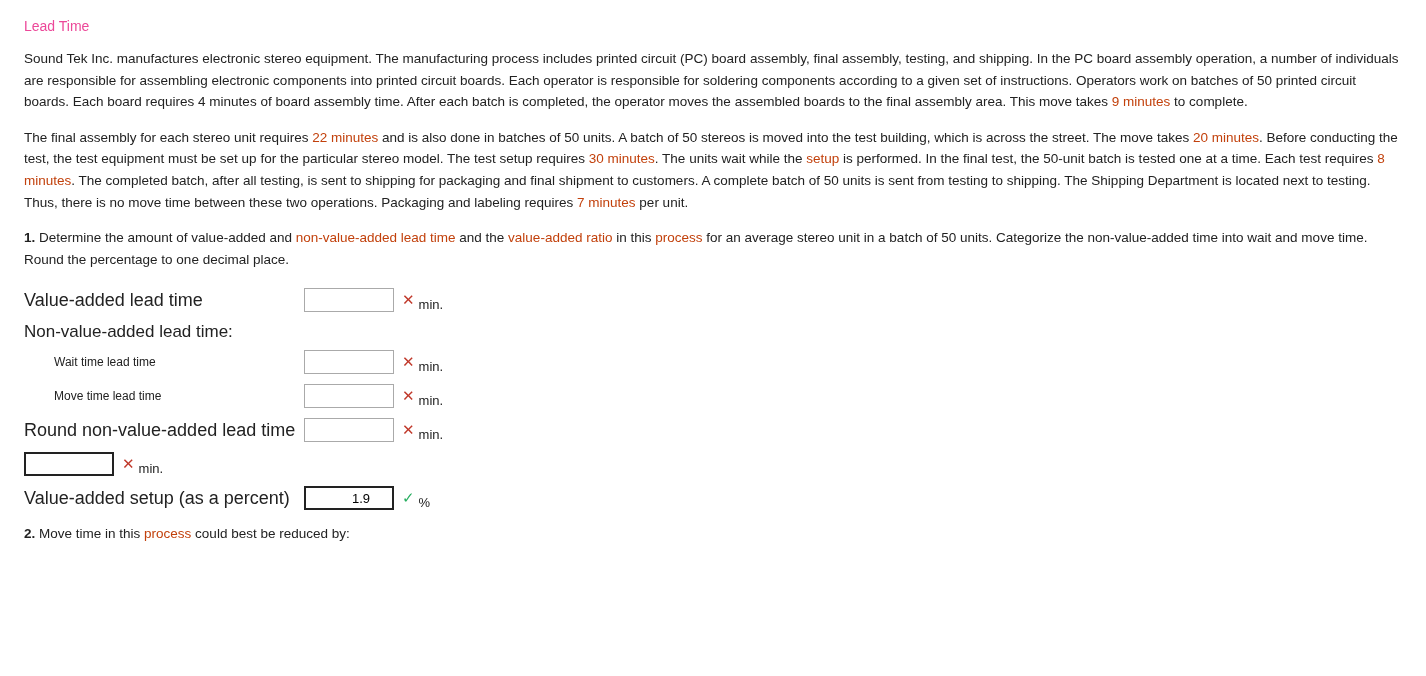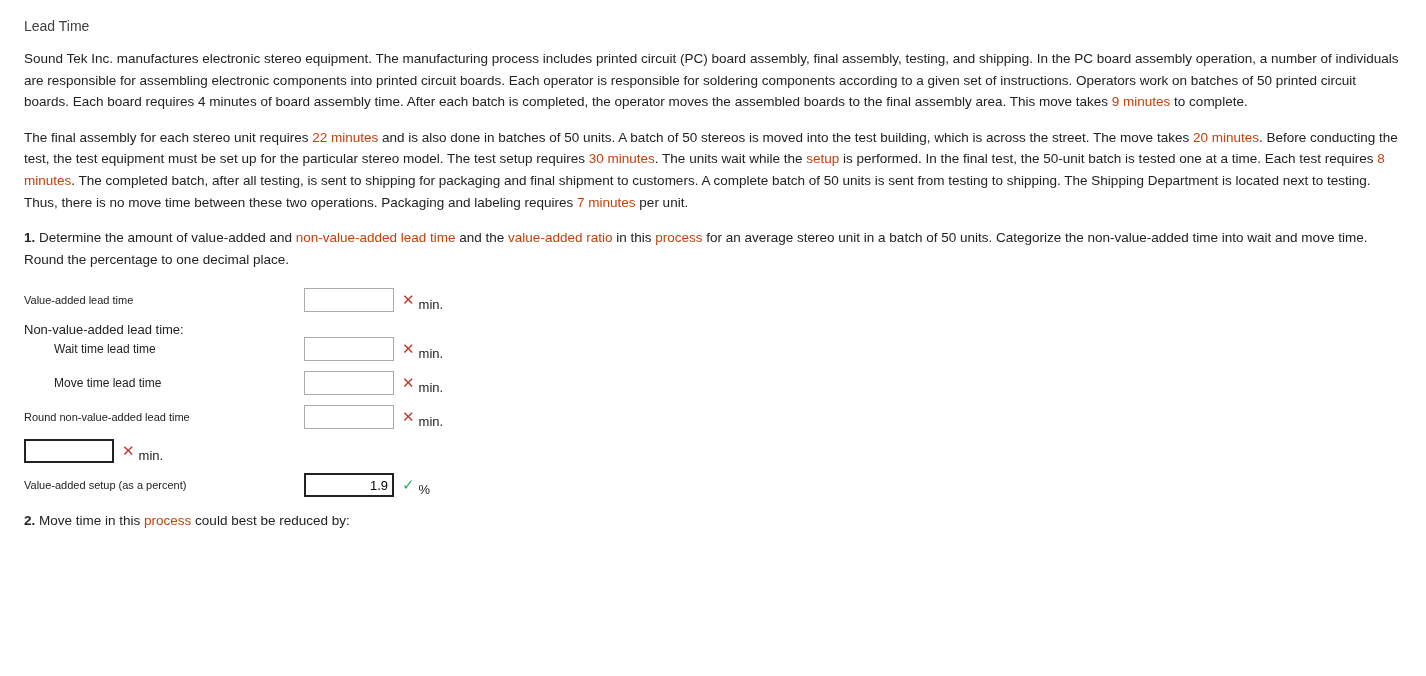--- a/index.html
+++ b/index.html
@@ -12,7 +12,7 @@
       max-width: 1426px;
     }
     .page-title {
-      color: #404040;
+      color: #ec4899;
       font-size: 14px;
       margin-bottom: 14px;
       font-weight: normal;

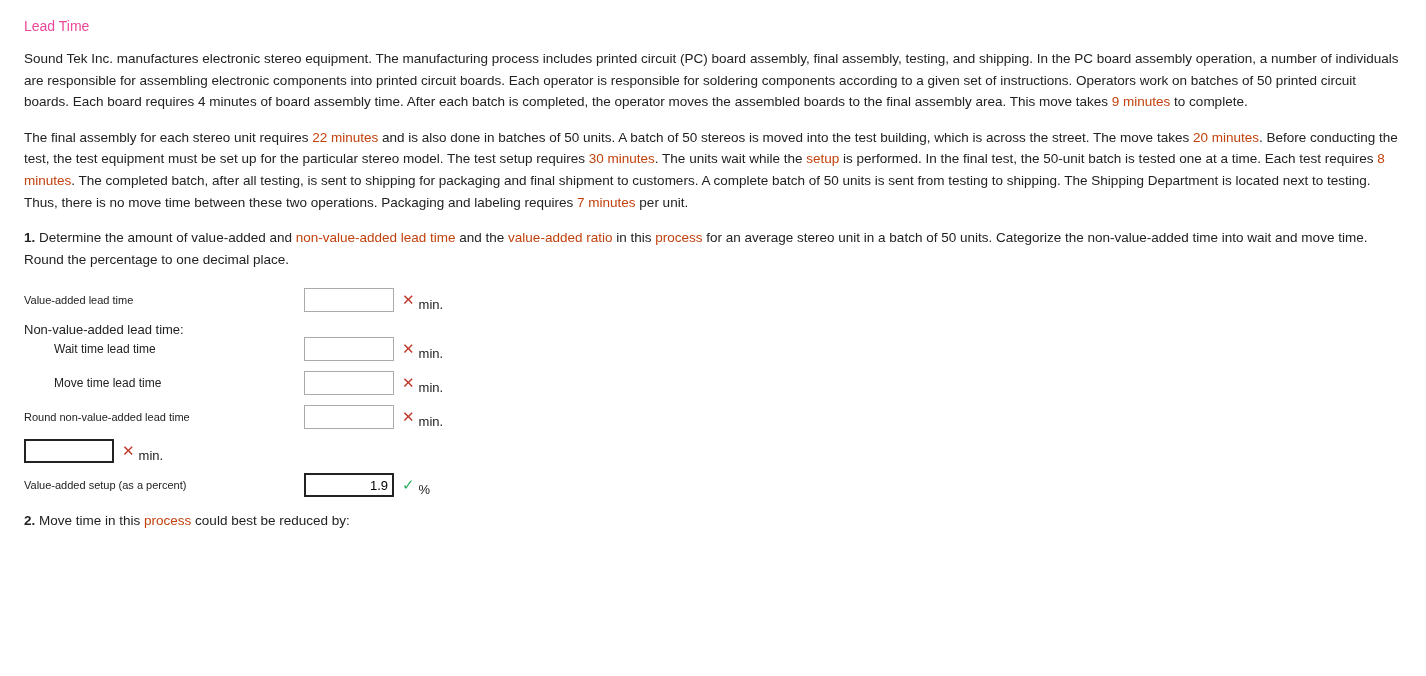--- a/index.html
+++ b/index.html
@@ -36,7 +36,7 @@
     }
     .form-row-label {
       min-width: 280px;
-      font-size: 11px;
+      font-size: 18px;
     }
     .form-row-label-indented {
       min-width: 280px;

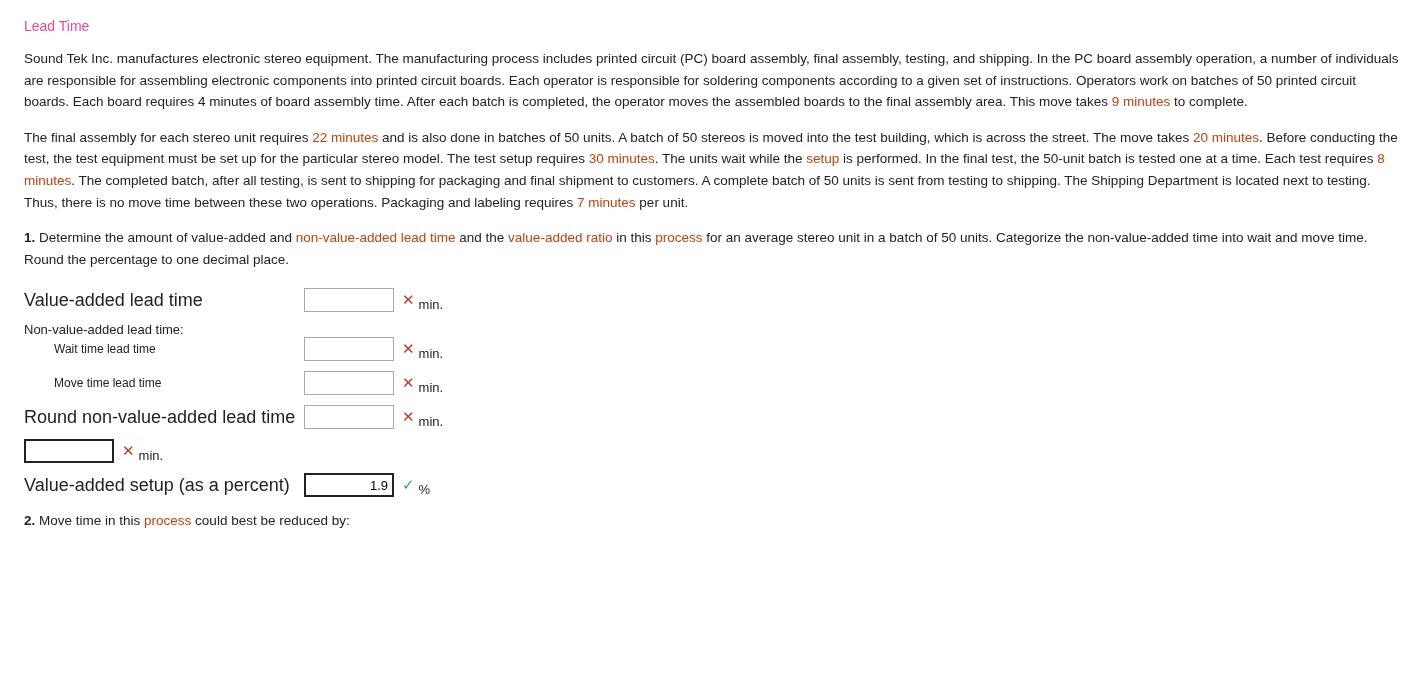--- a/index.html
+++ b/index.html
@@ -78,7 +78,8 @@
       margin-top: 8px;
     }
     .nva-label {
-      font-size: 13px;
+      font-size: 17px;
+      margin-bottom: 8px;
     }
     .section-2 {
       margin-top: 16px;

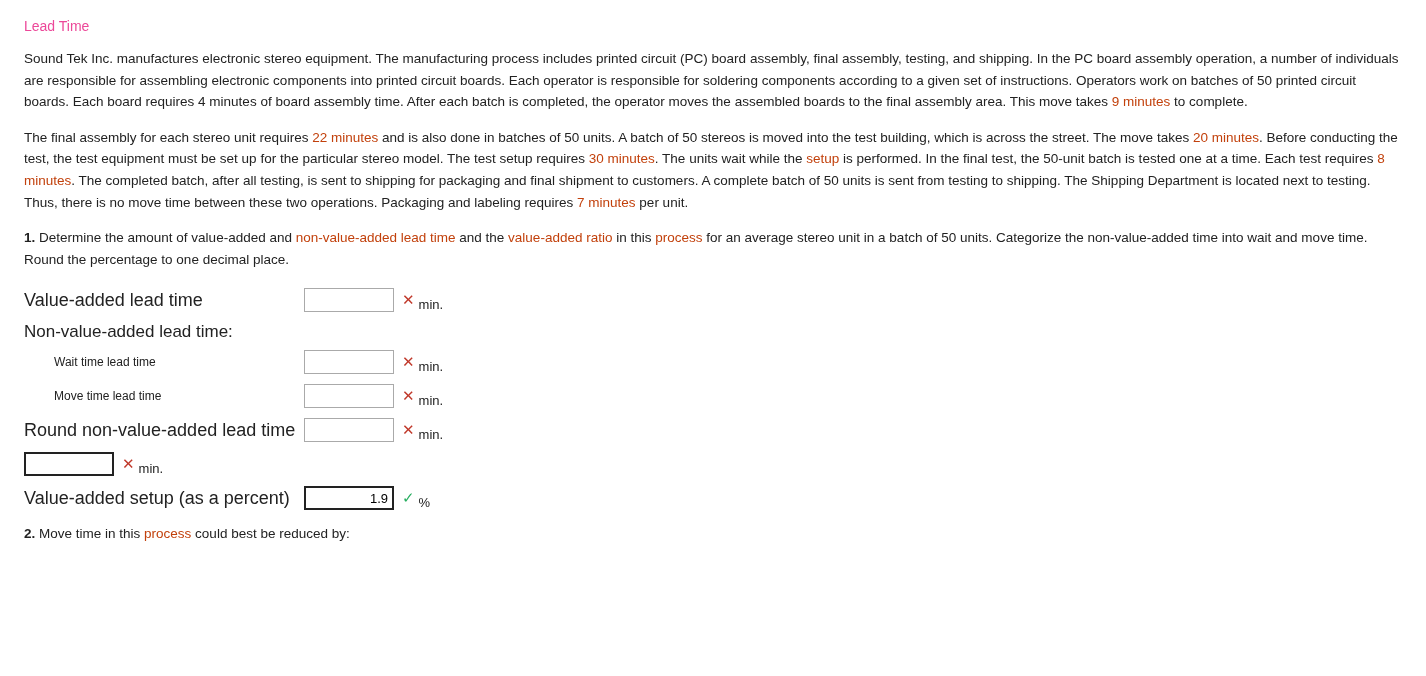--- a/index.html
+++ b/index.html
@@ -56,7 +56,7 @@
       width: 90px;
       height: 24px;
       font-size: 13px;
-      padding: 2px 4px;
+      padding: 2px 22px;
       text-align: right;
       border: 2px solid #222;
     }

